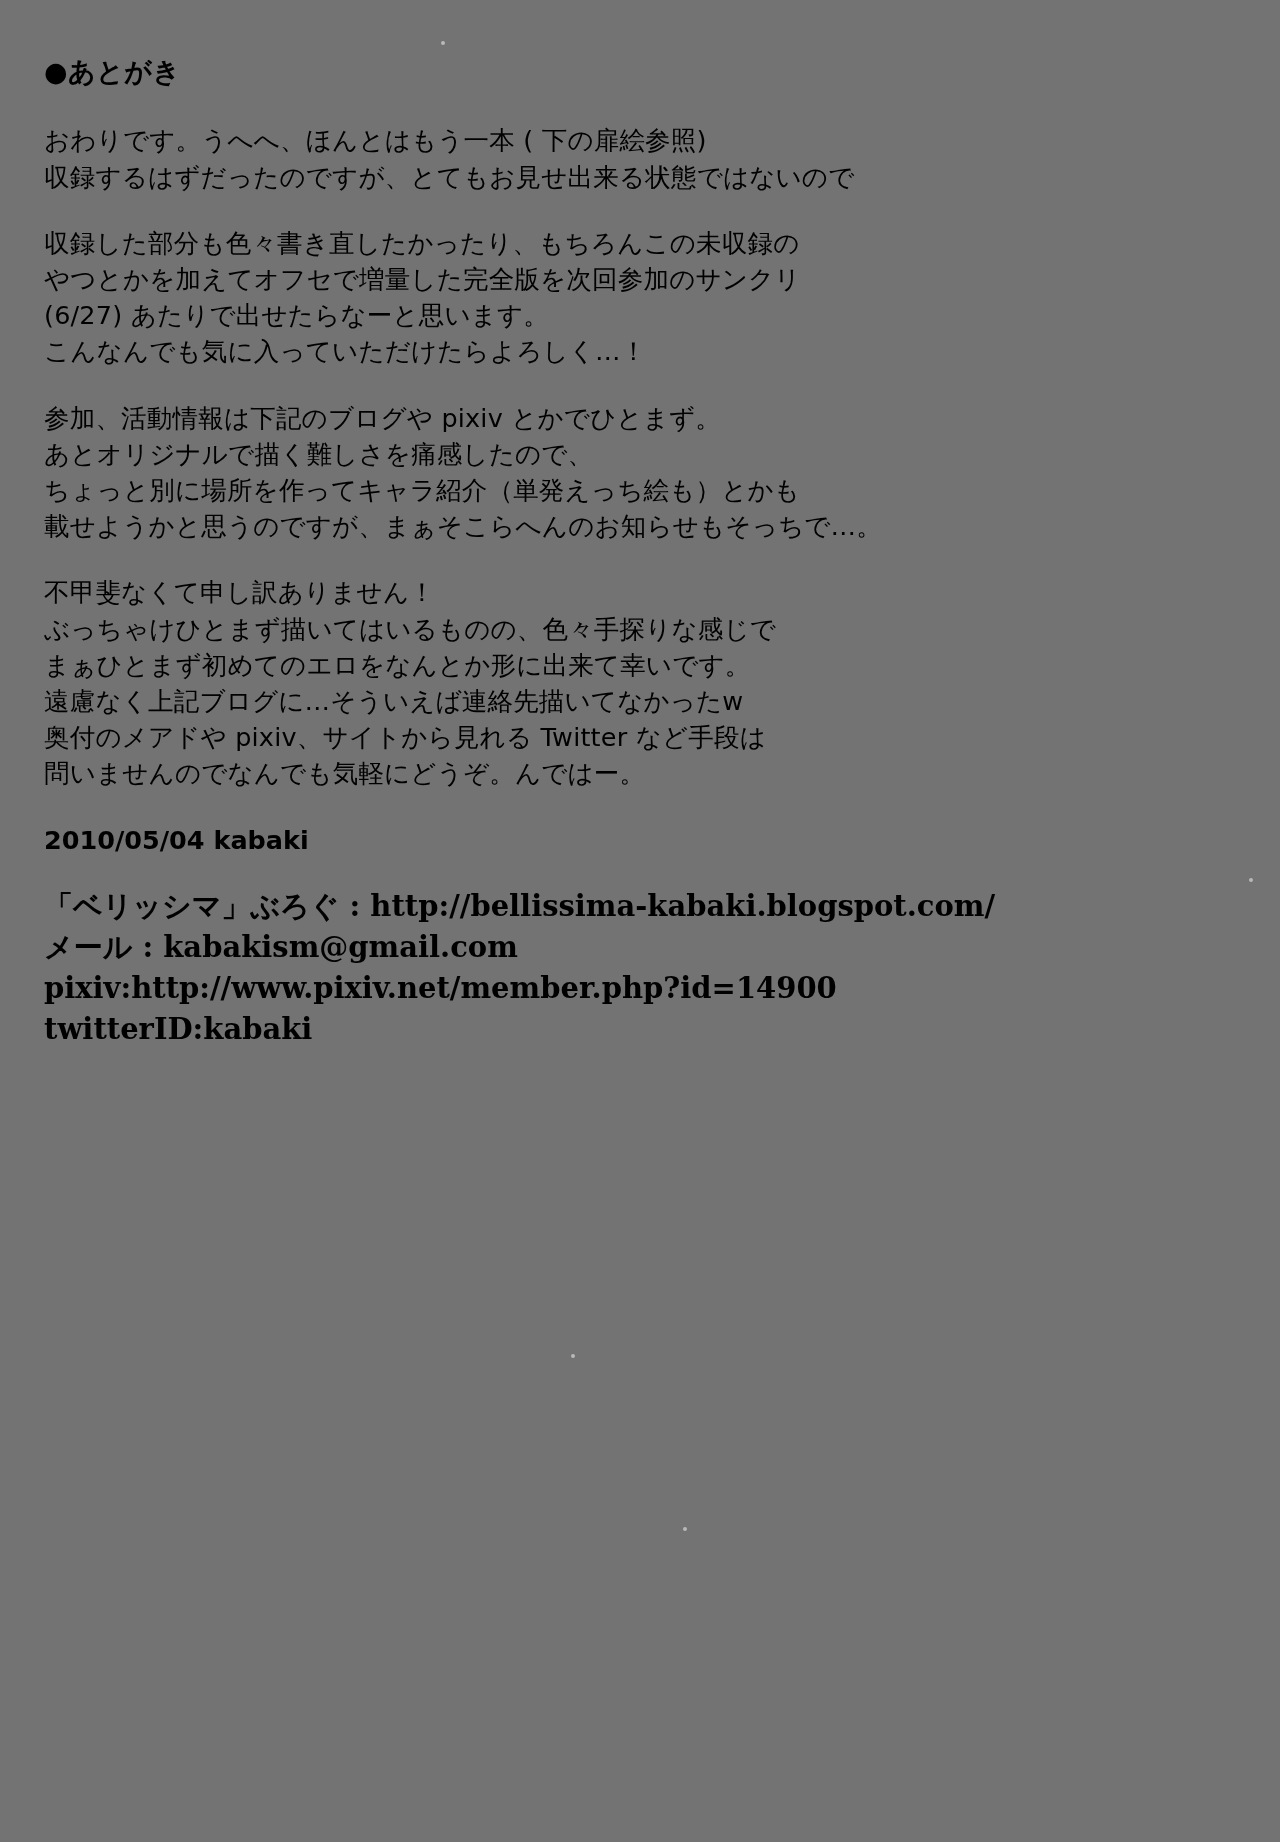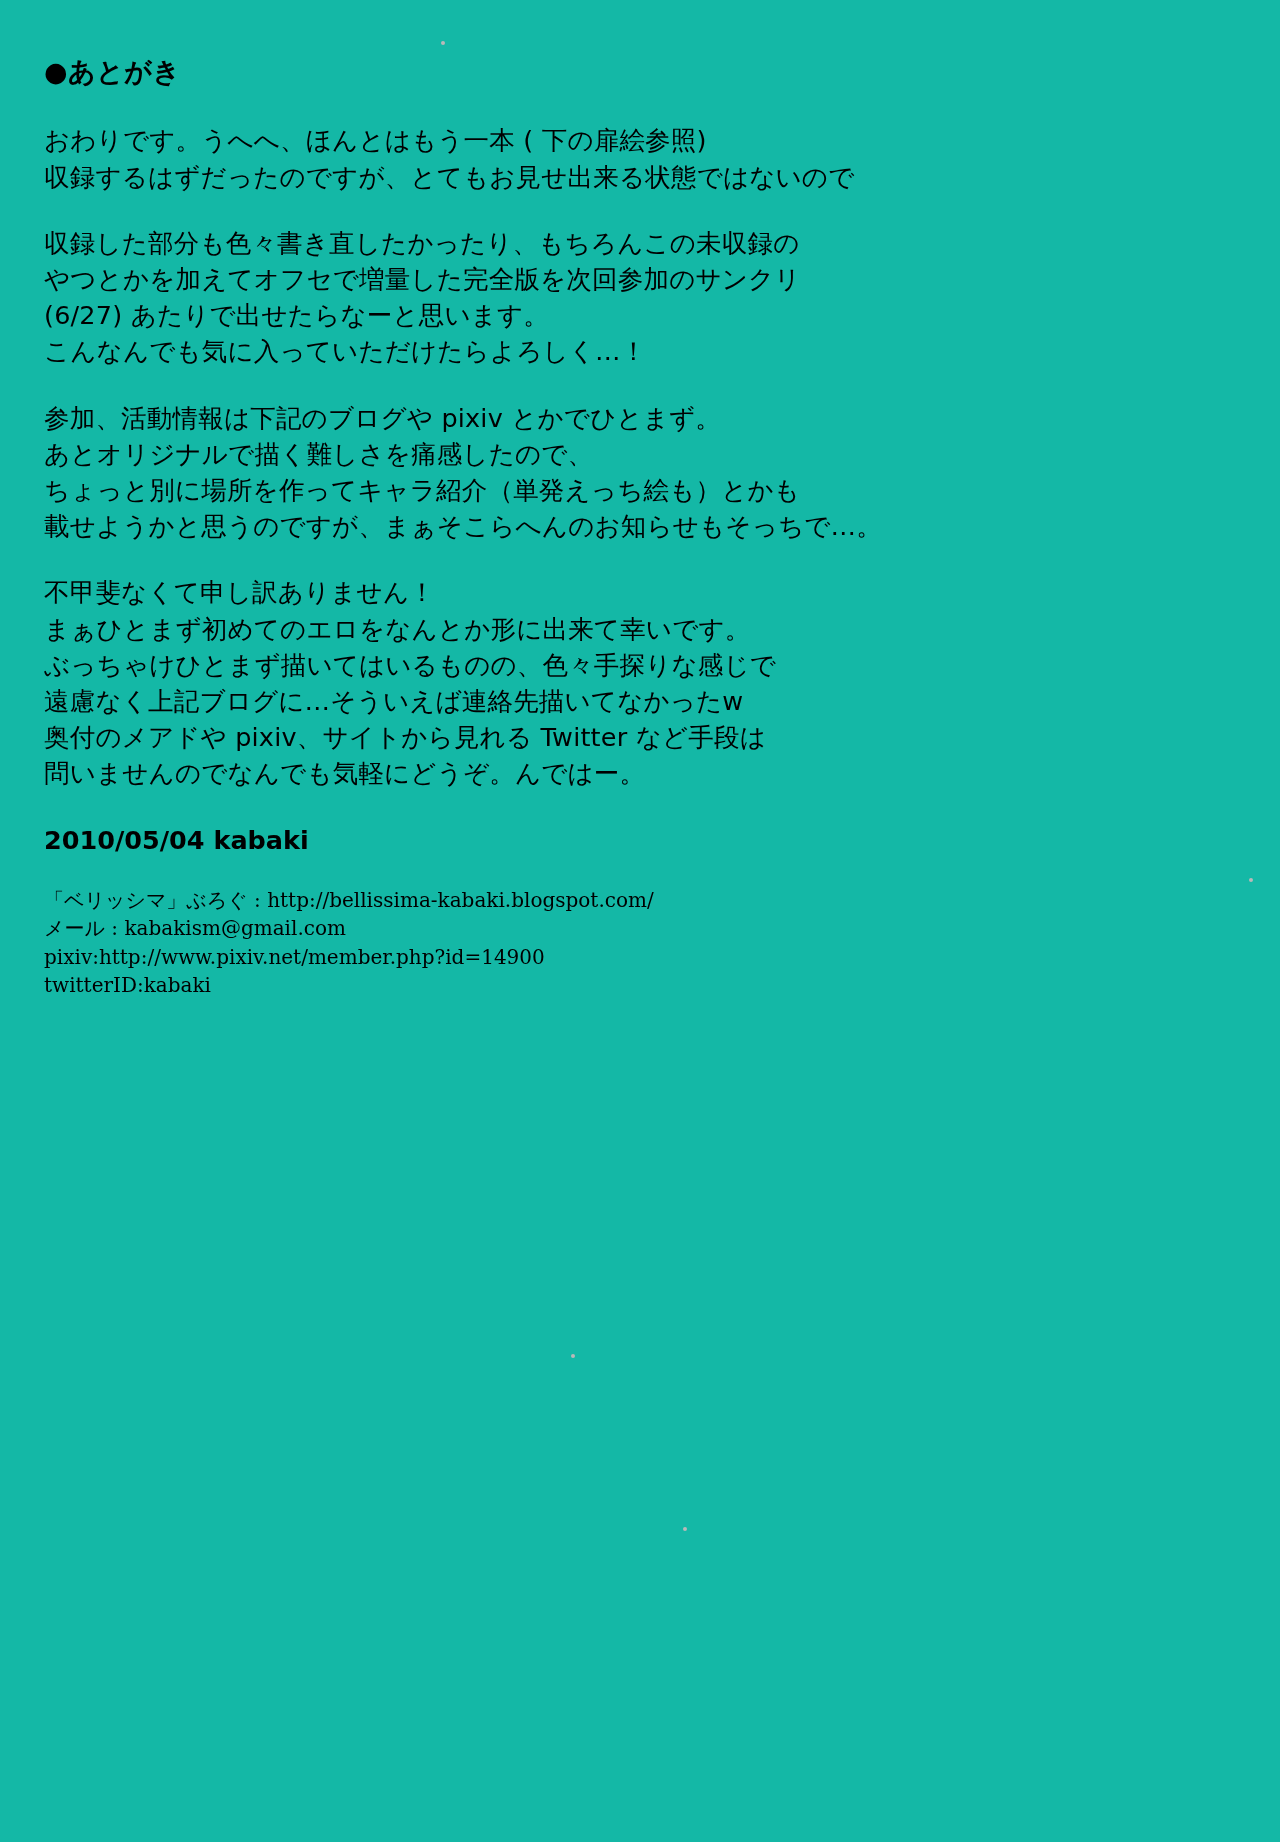--- a/index.html
+++ b/index.html
@@ -18,7 +18,7 @@
   .page {
     position: absolute;
     inset: 0;
-    background: #14b8a6;
+    background: #737373;
   }
   .content {
     position: absolute;

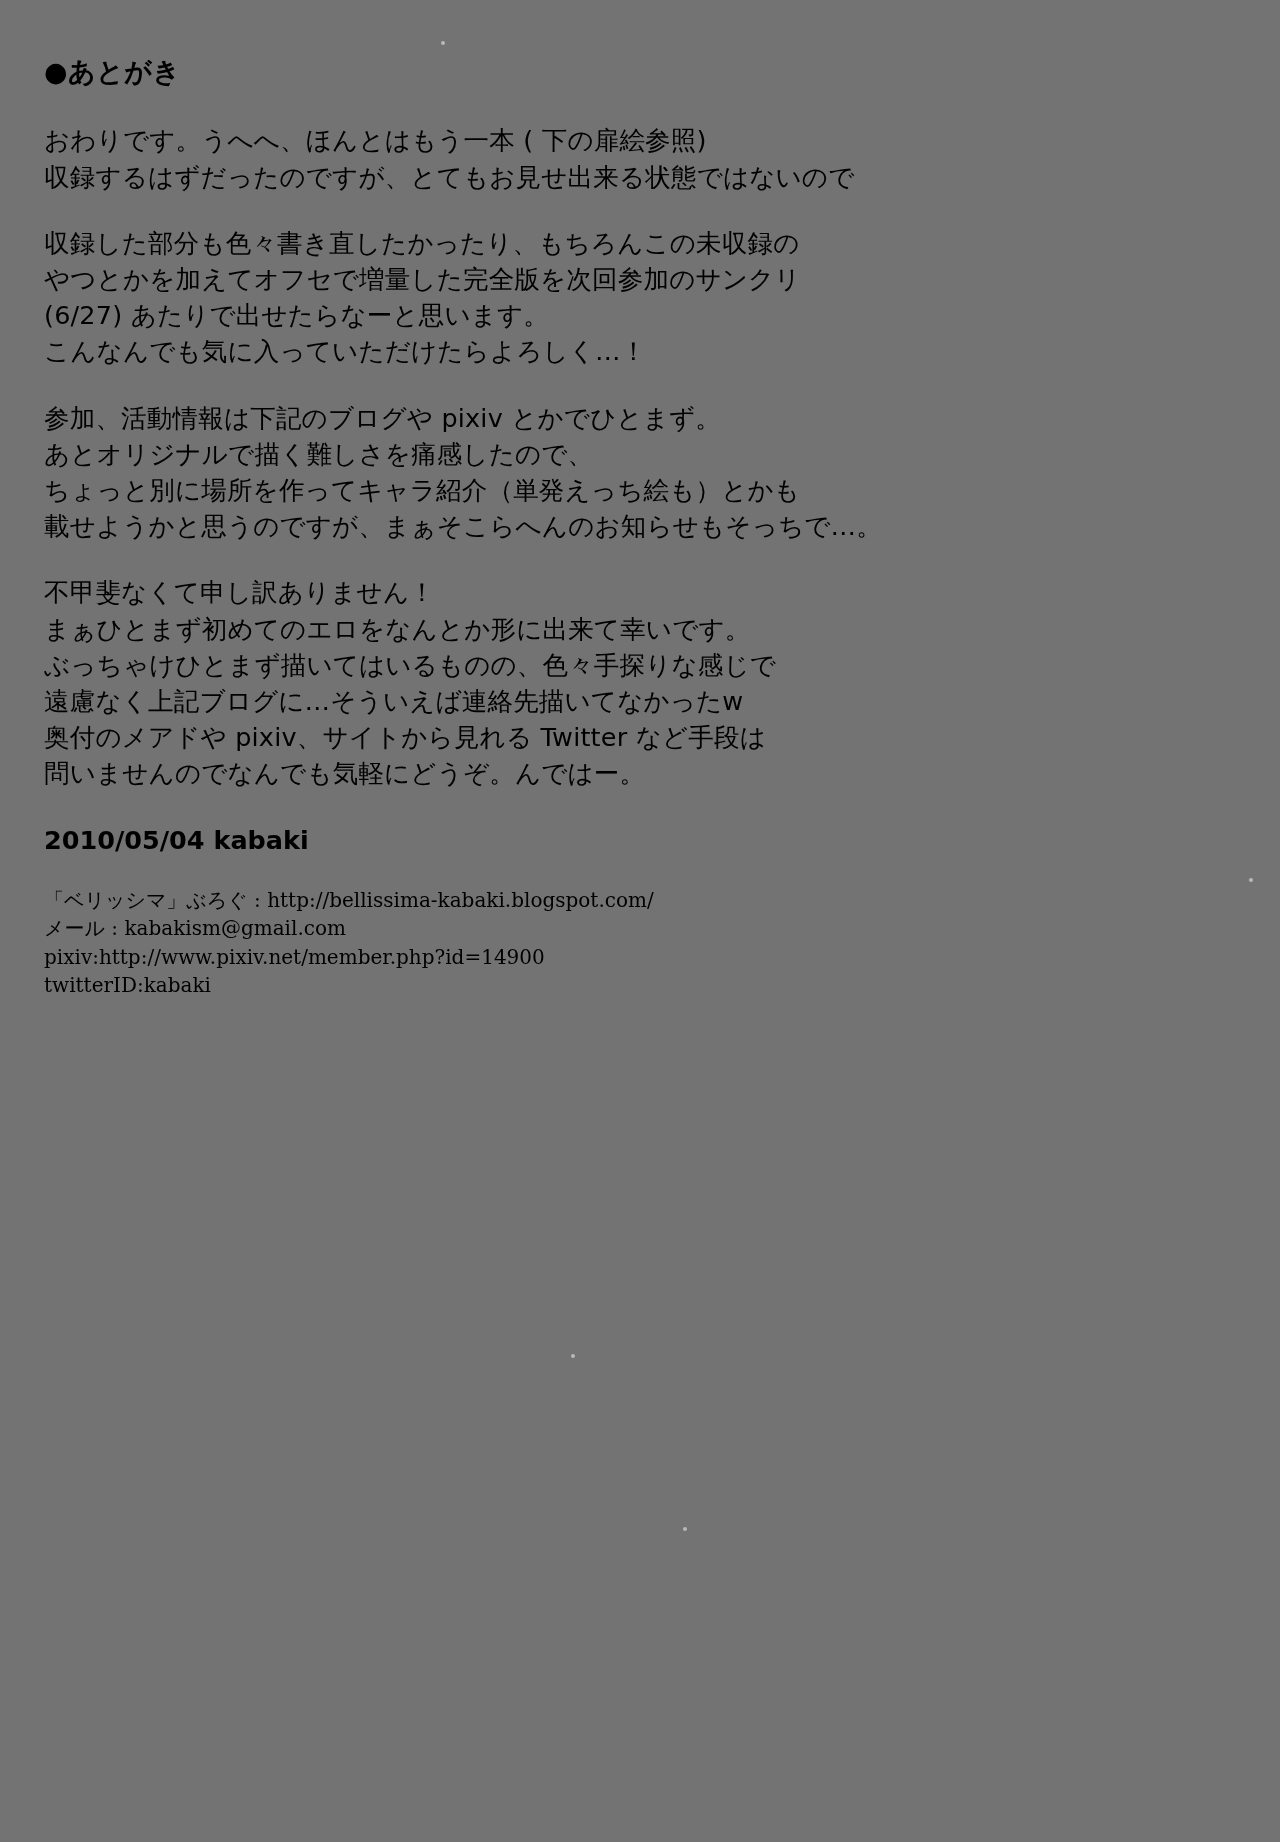--- a/index.html
+++ b/index.html
@@ -101,8 +101,8 @@
 
     <p class="para">
       <span class="line">不甲斐なくて申し訳ありません！</span>
+      <span class="line">ぶっちゃけひとまず描いてはいるものの、色々手探りな感じで</span>
       <span class="line">まぁひとまず初めてのエロをなんとか形に出来て幸いです。</span>
-      <span class="line">ぶっちゃけひとまず描いてはいるものの、色々手探りな感じで</span>
       <span class="line">遠慮なく上記ブログに…そういえば連絡先描いてなかったw</span>
       <span class="line">奥付のメアドや pixiv、サイトから見れる Twitter など手段は</span>
       <span class="line">問いませんのでなんでも気軽にどうぞ。んではー。</span>

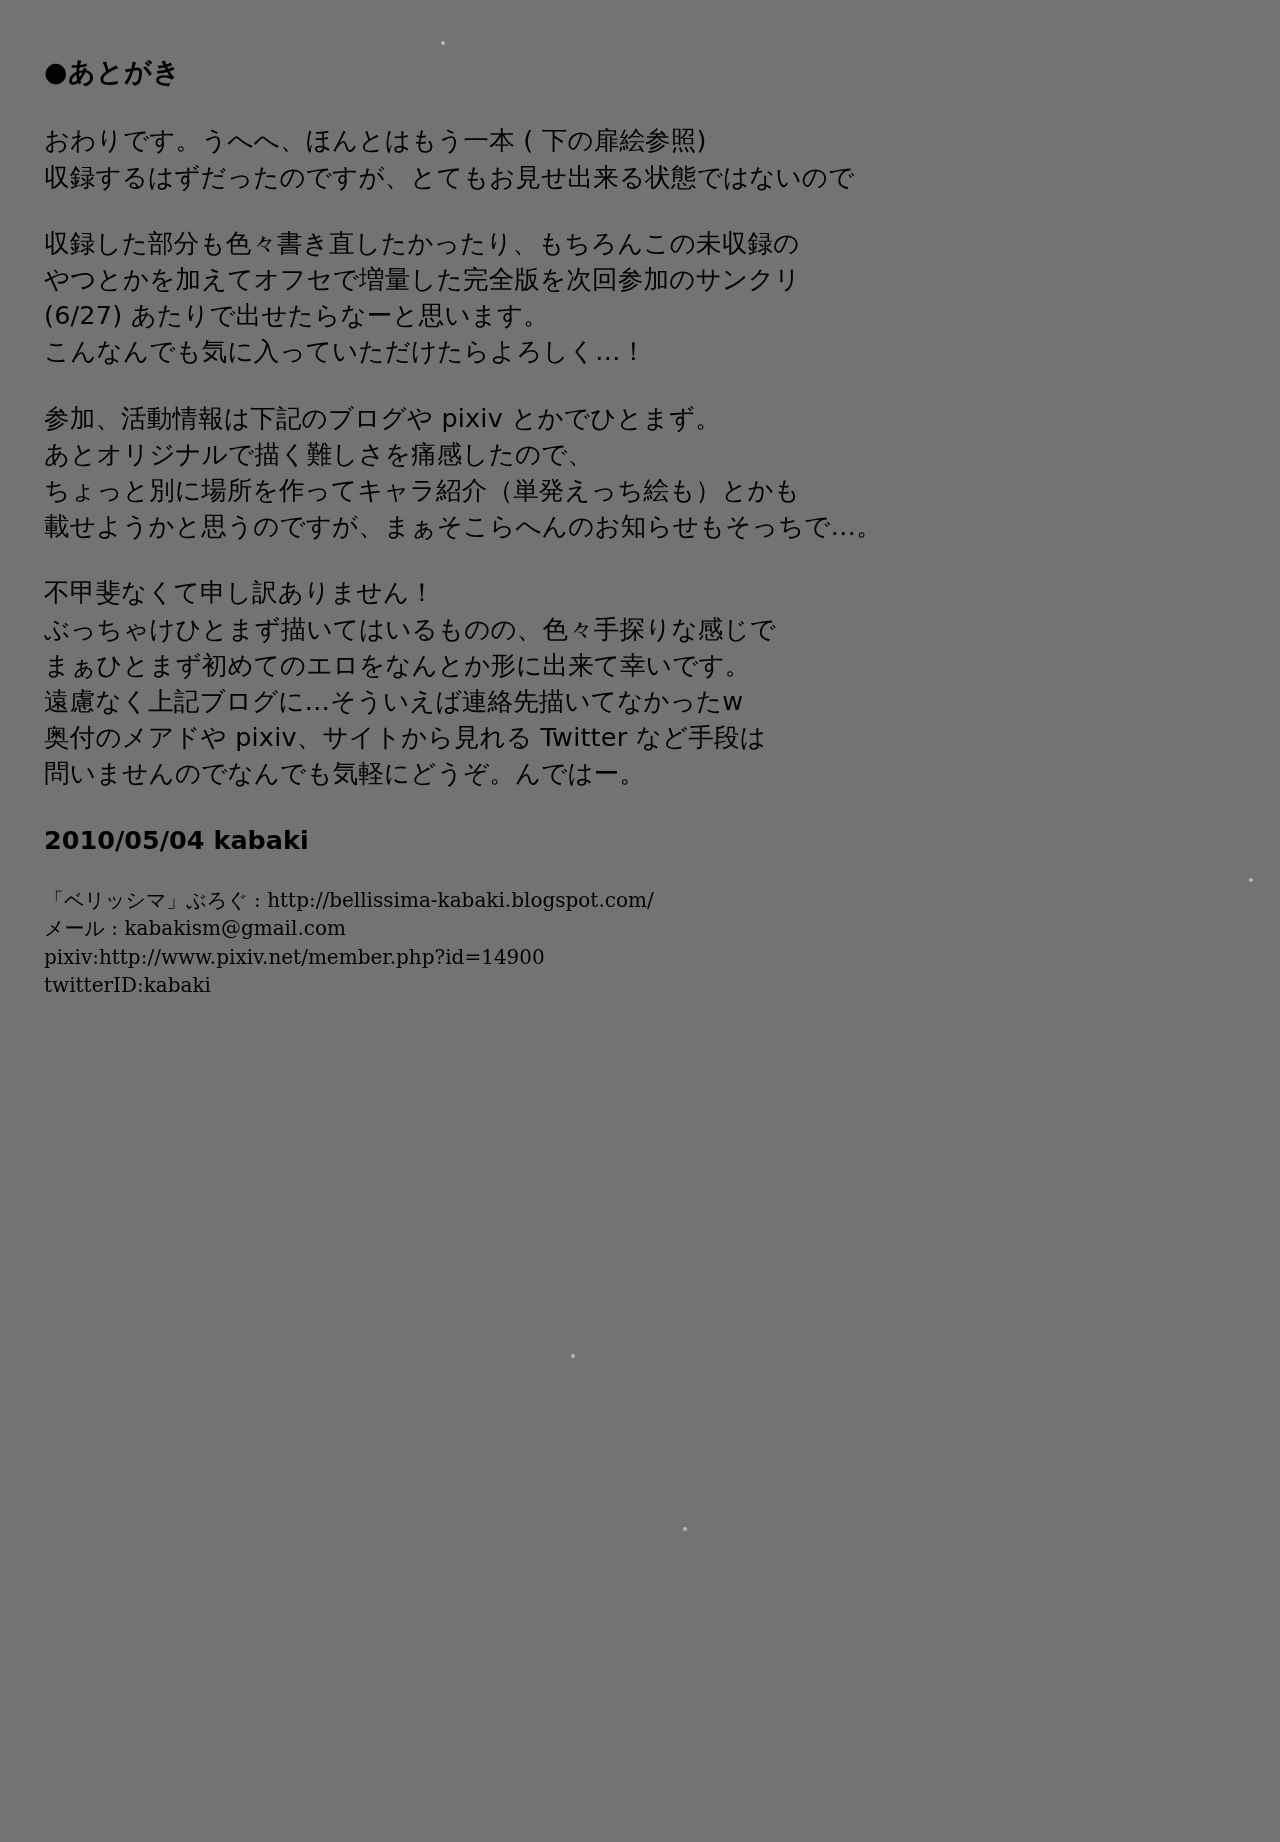--- a/index.html
+++ b/index.html
@@ -51,8 +51,8 @@
     margin: 0 0 28px 0;
   }
   .contacts {
-    font-size: 20px;
-    font-weight: 400;
+    font-size: 29px;
+    font-weight: 700;
     line-height: 1.42;
     font-family: "DejaVu Serif", "Liberation Serif", serif;
   }

